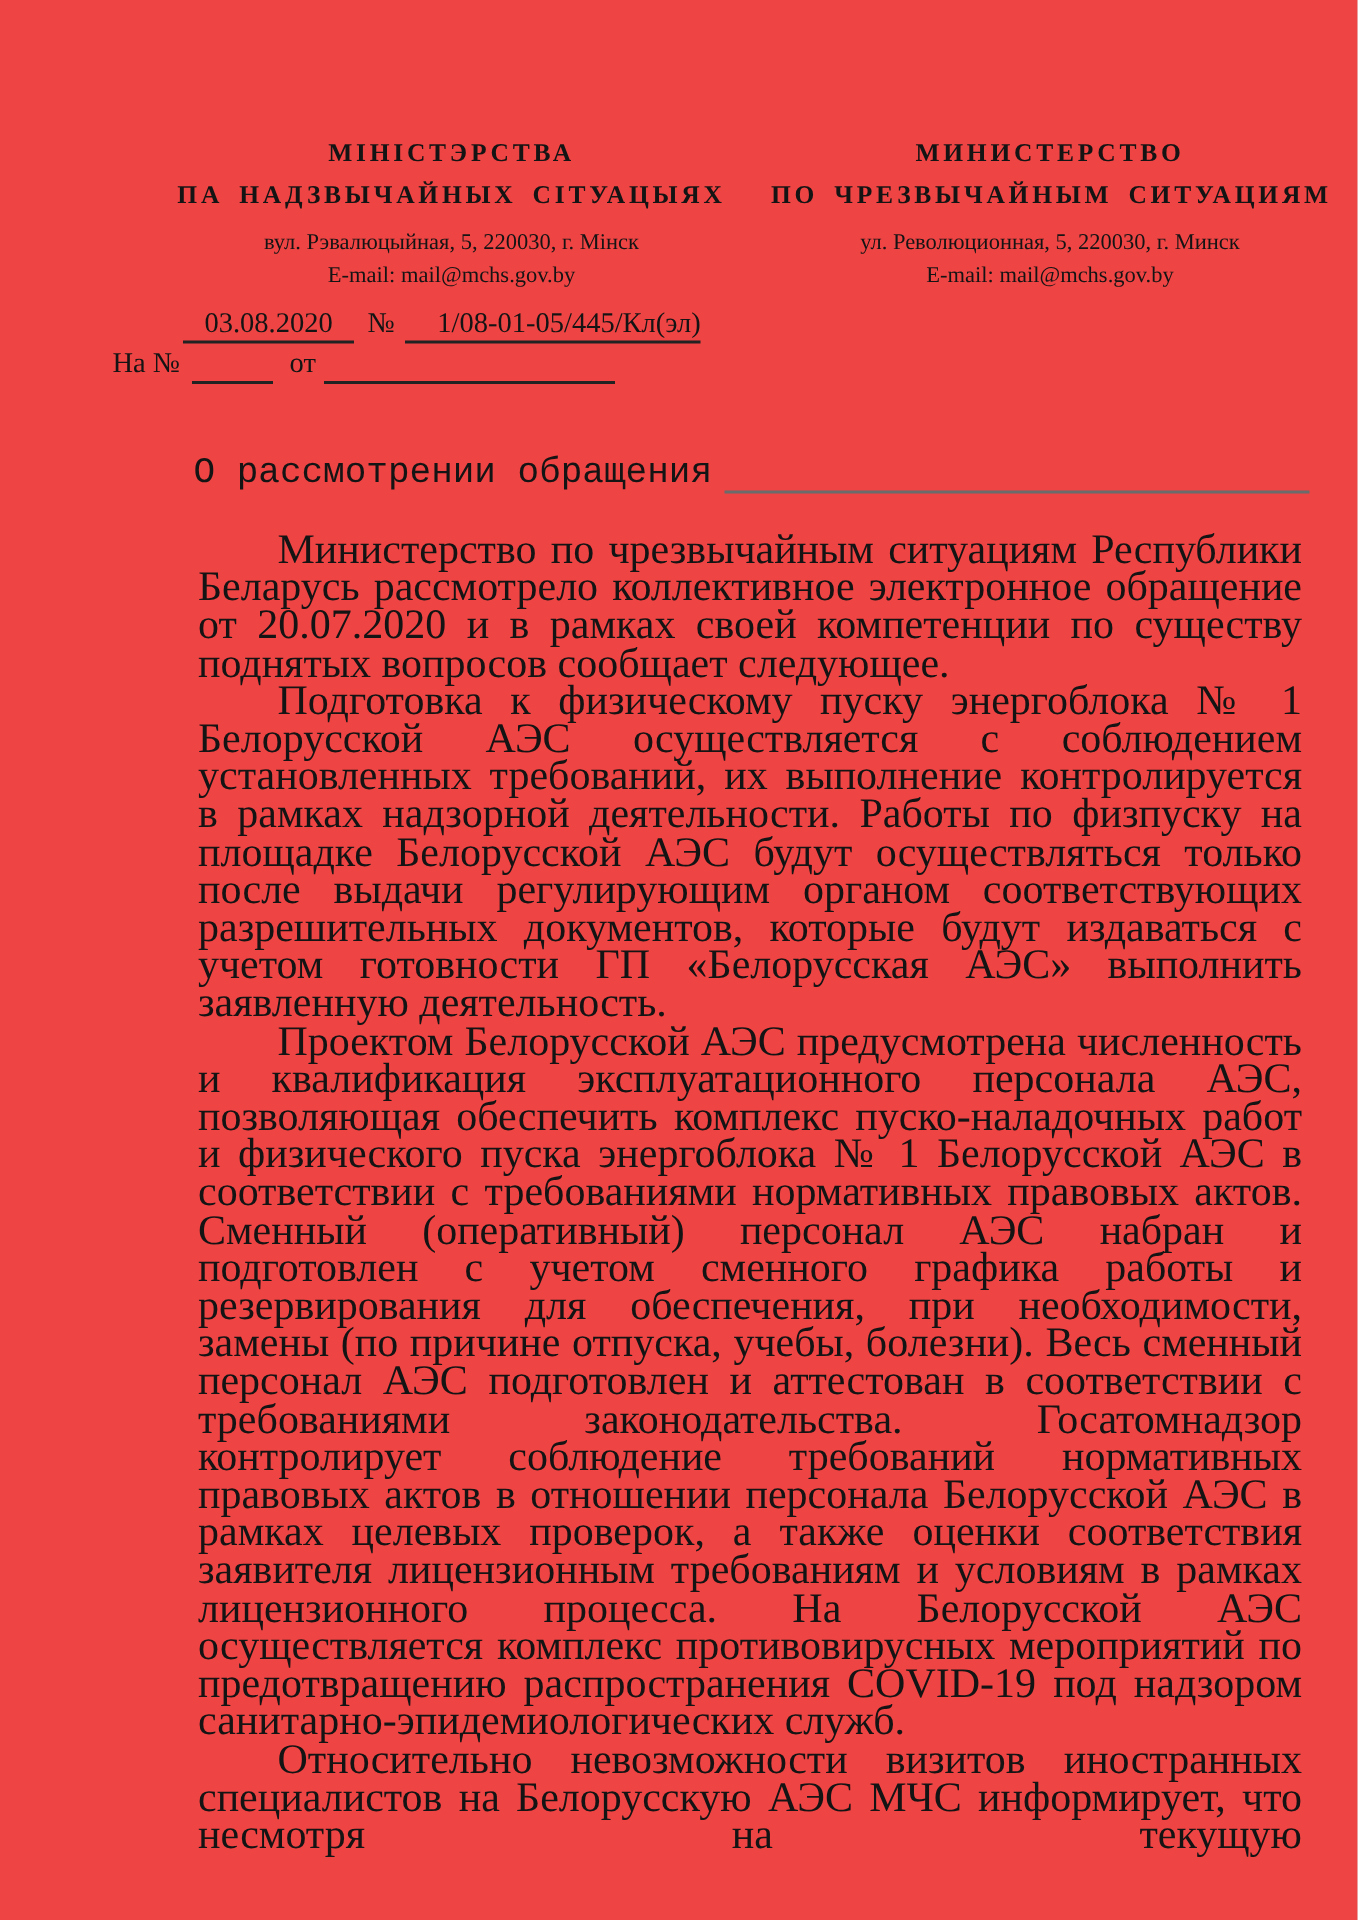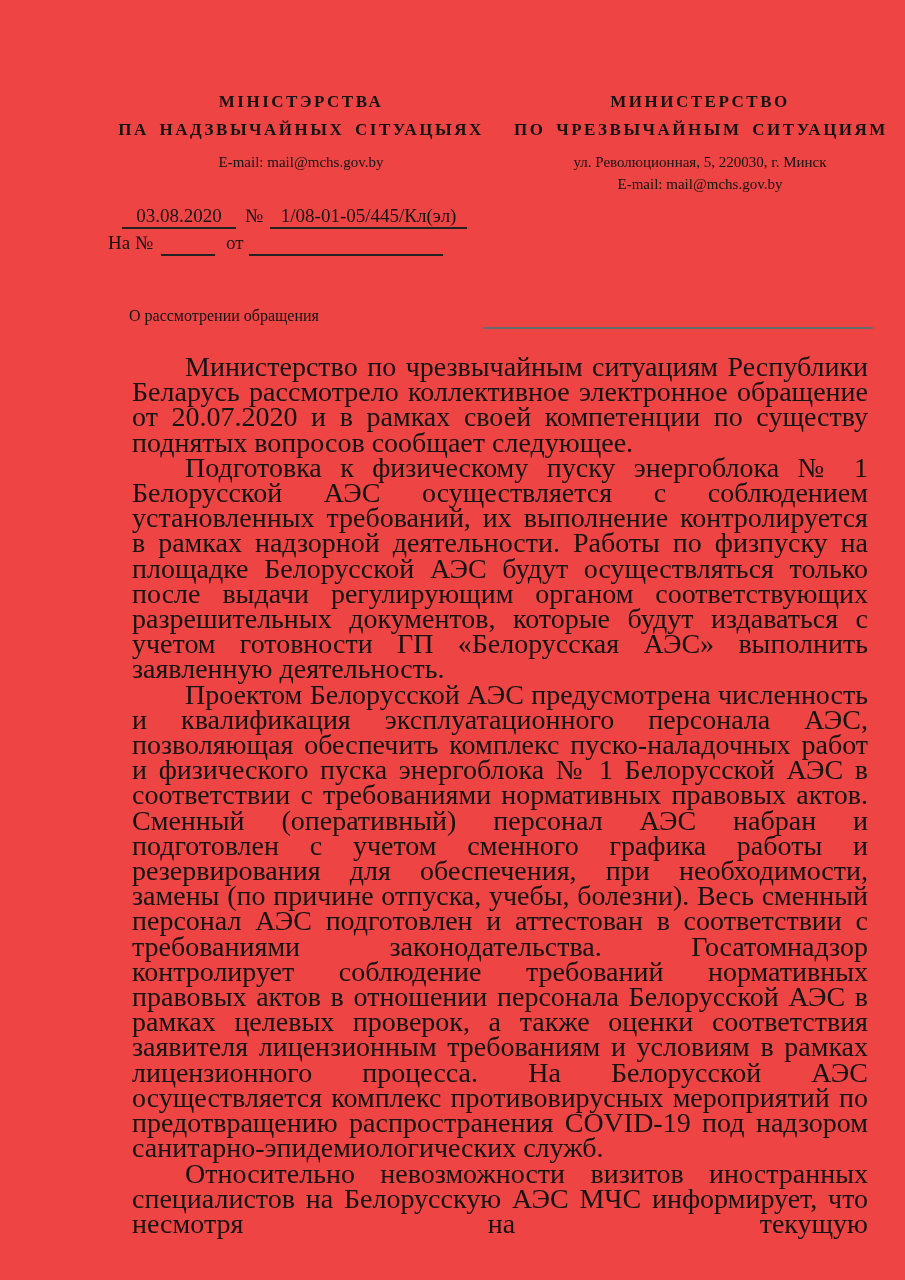--- a/index.html
+++ b/index.html
@@ -118,6 +118,7 @@
         <div>ПА НАДЗВЫЧАЙНЫХ СІТУАЦЫЯХ</div>
       </div>
       <div class="org-address">
+        <div>вул. Рэвалюцыйная, 5, 220030, г. Мінск</div>
         <div>E-mail: mail@mchs.gov.by</div>
       </div>
     </div>

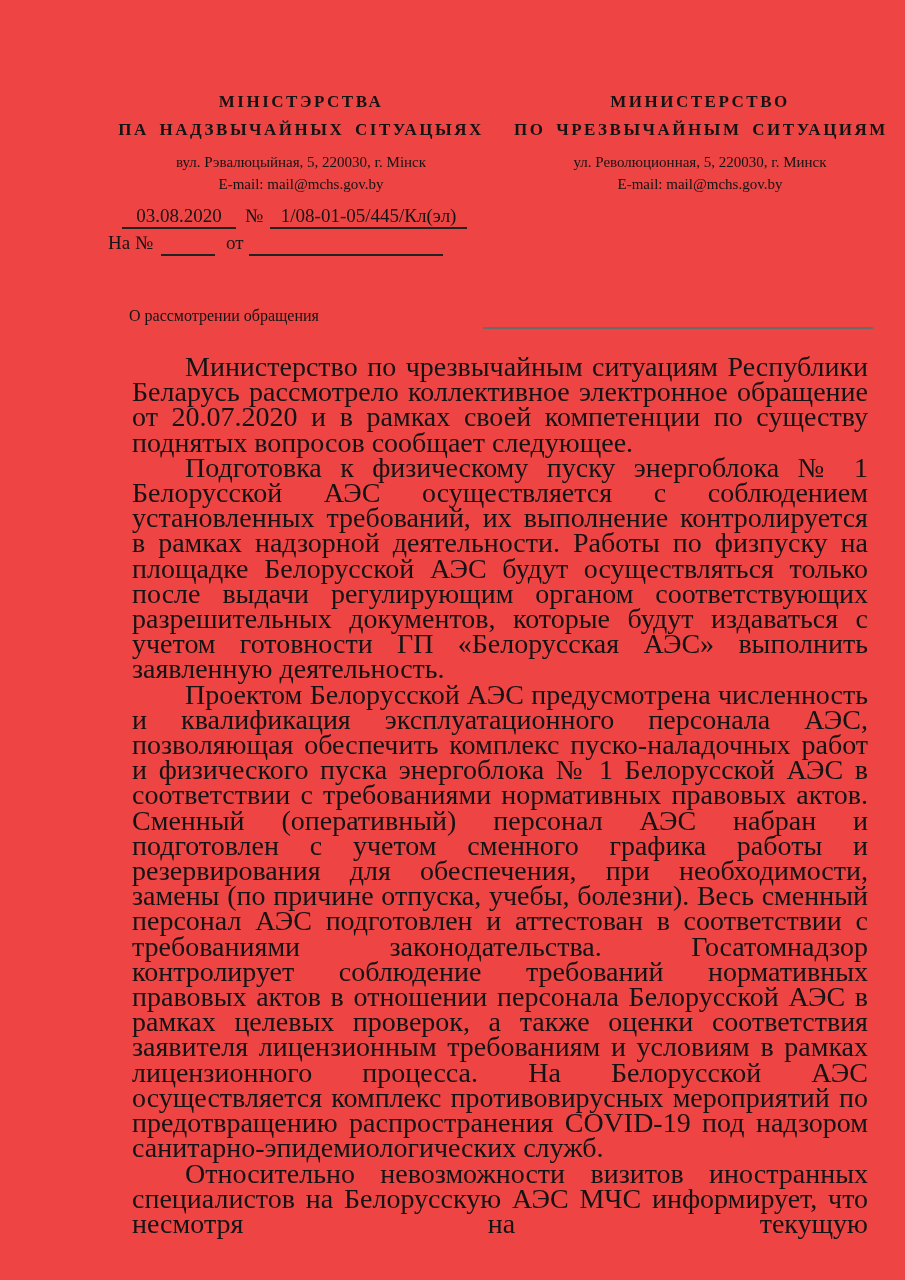--- a/index.html
+++ b/index.html
@@ -64,7 +64,7 @@
     box-sizing: border-box;
   }
   .date-field  { width: 114px; }
-  .num-field   { width: 197px; margin-left: 7px; }
+  .num-field   { width: 197px; margin-left: 7px; text-align: right; }
   .reply-field { width: 54px;  margin-left: 8px; height: 24px; }
   .from-field  { width: 194px; margin-left: 5px; height: 24px; }
   .ref-label { display: inline-block; }

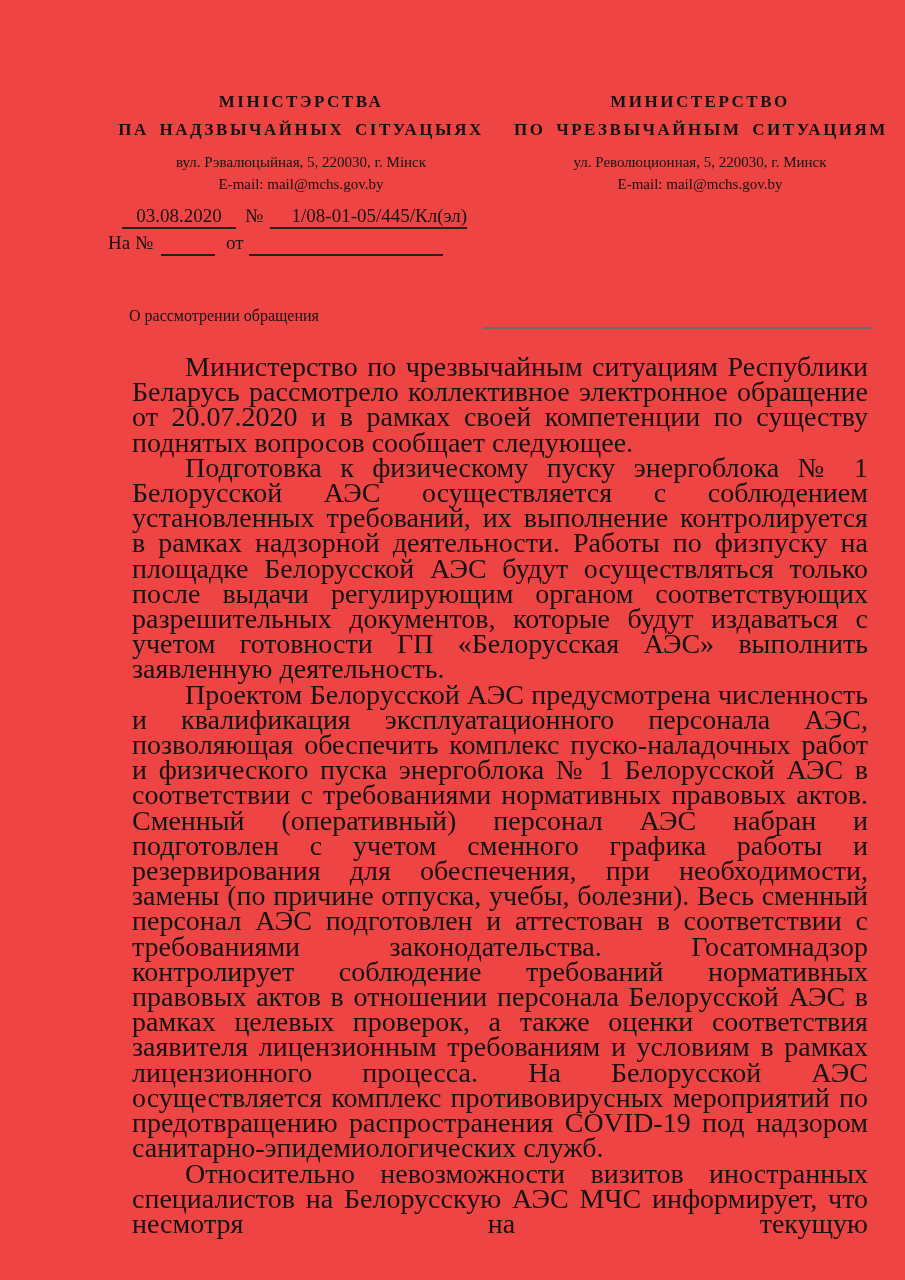--- a/index.html
+++ b/index.html
@@ -54,7 +54,7 @@
     line-height: 26px;
   }
   .ref-row1 { padding-left: 122px; }
-  .ref-row2 { padding-left: 108px; margin-top: 1px; }
+  .ref-row2 { padding-left: 75px; margin-top: 1px; }
   .field {
     display: inline-block;
     border-bottom: 2px solid #222;

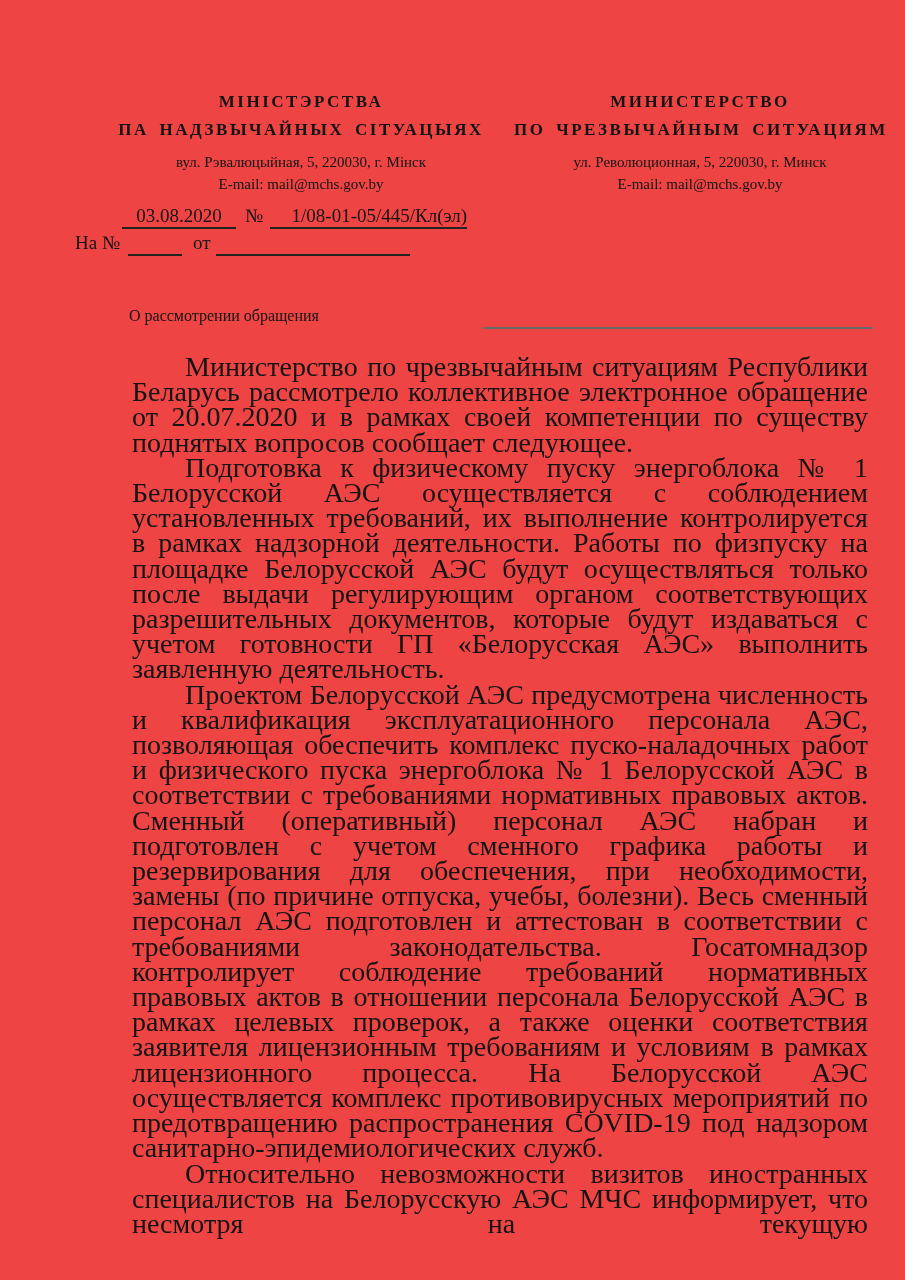--- a/index.html
+++ b/index.html
@@ -79,9 +79,10 @@
   }
   .subject {
     margin: 0;
-    font-size: 16px;
+    font-size: 24px;
     font-weight: normal;
     line-height: 25px;
+    font-family: Liberation Mono, monospace;
   }
   .addressee-line {
     width: 390px;

